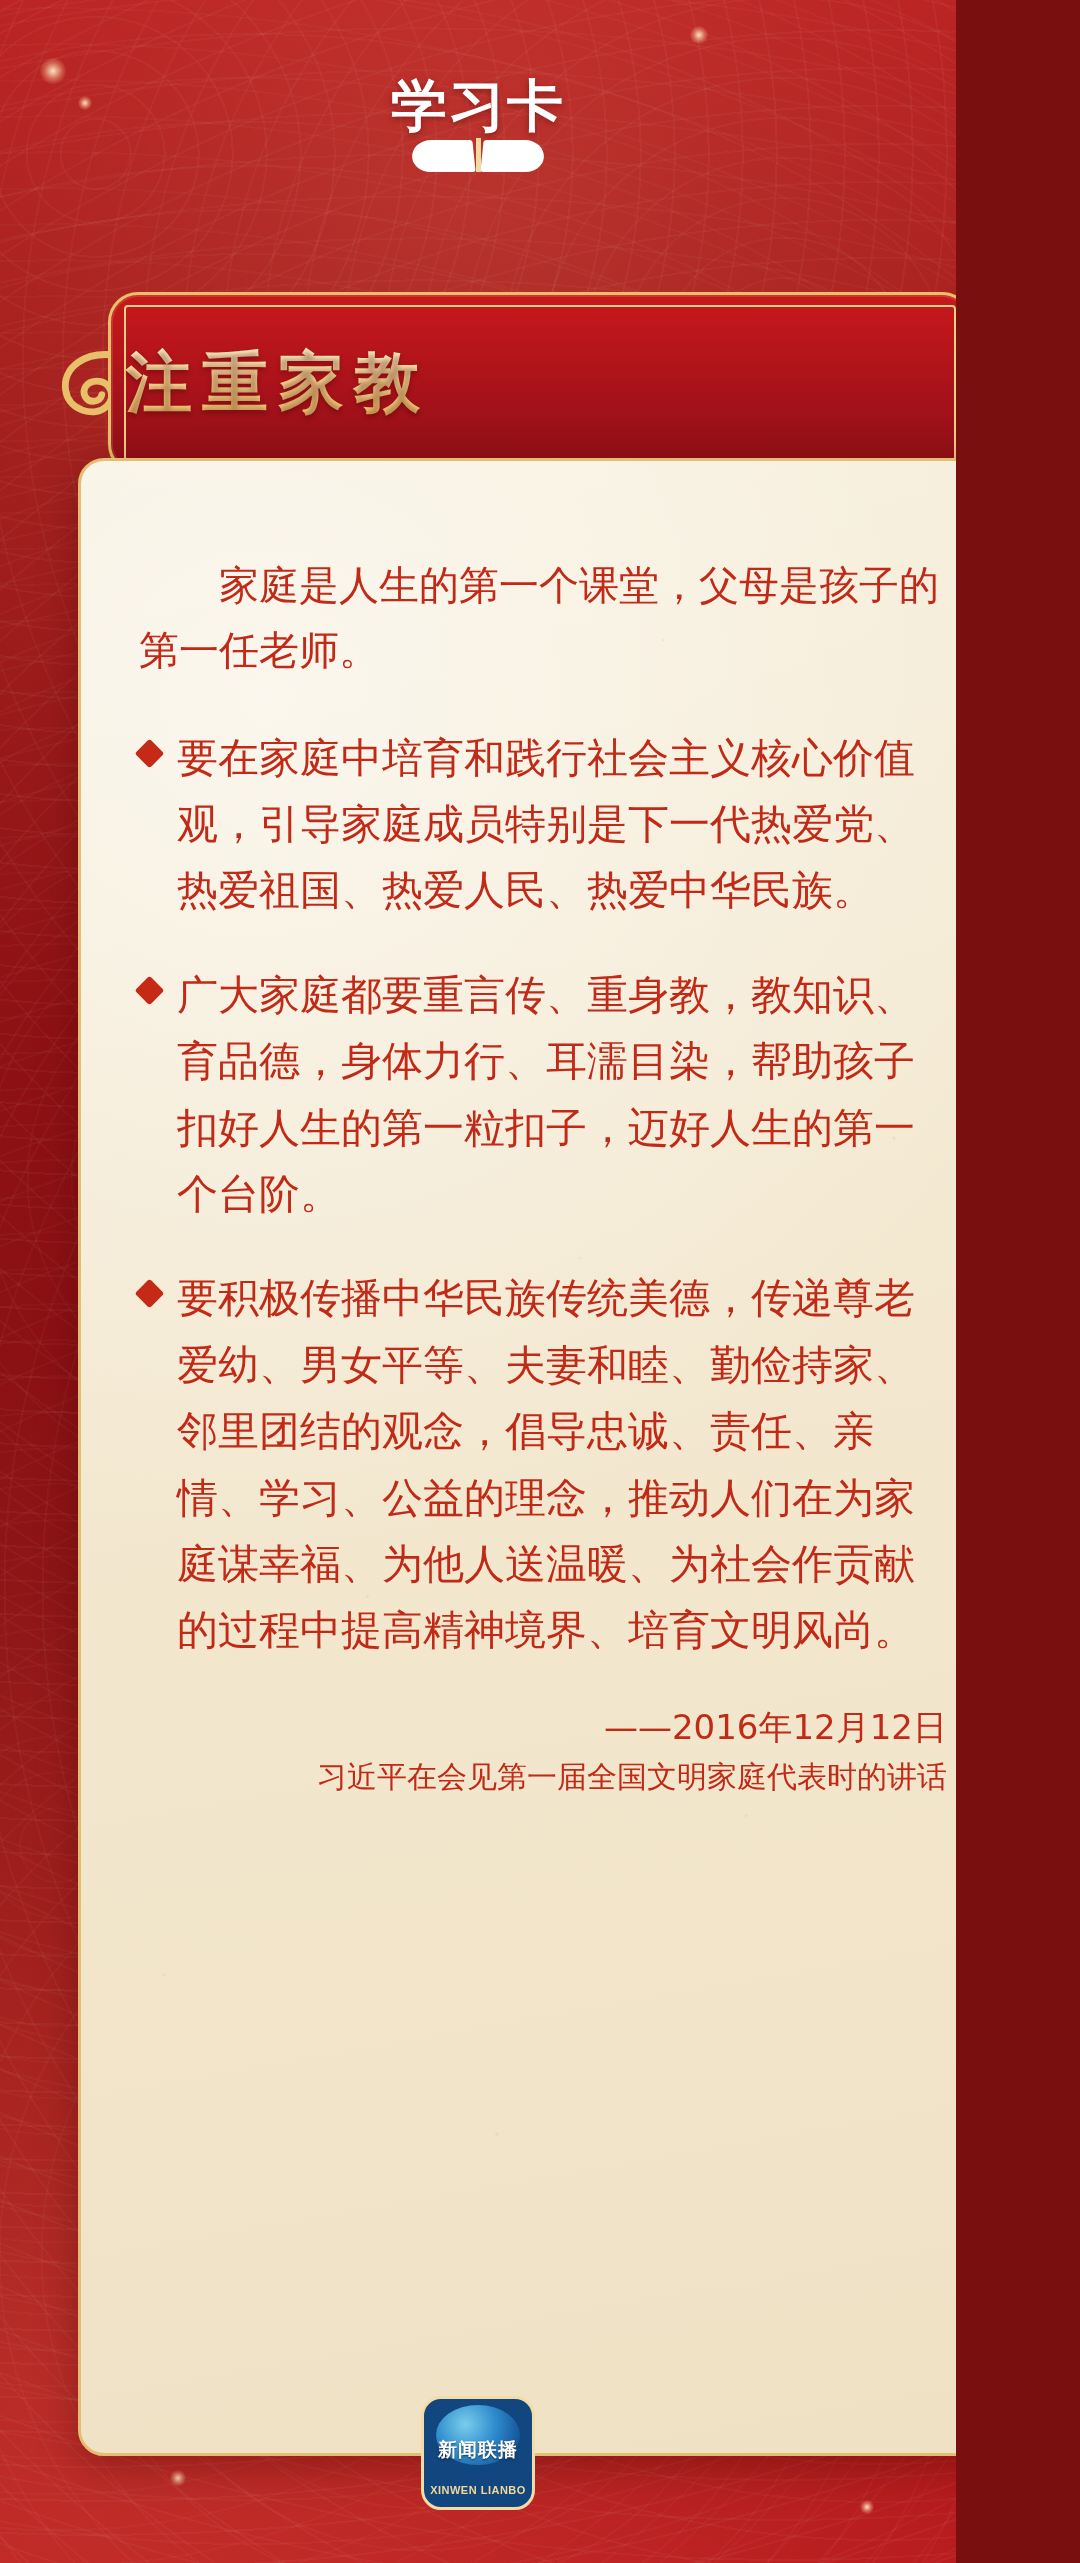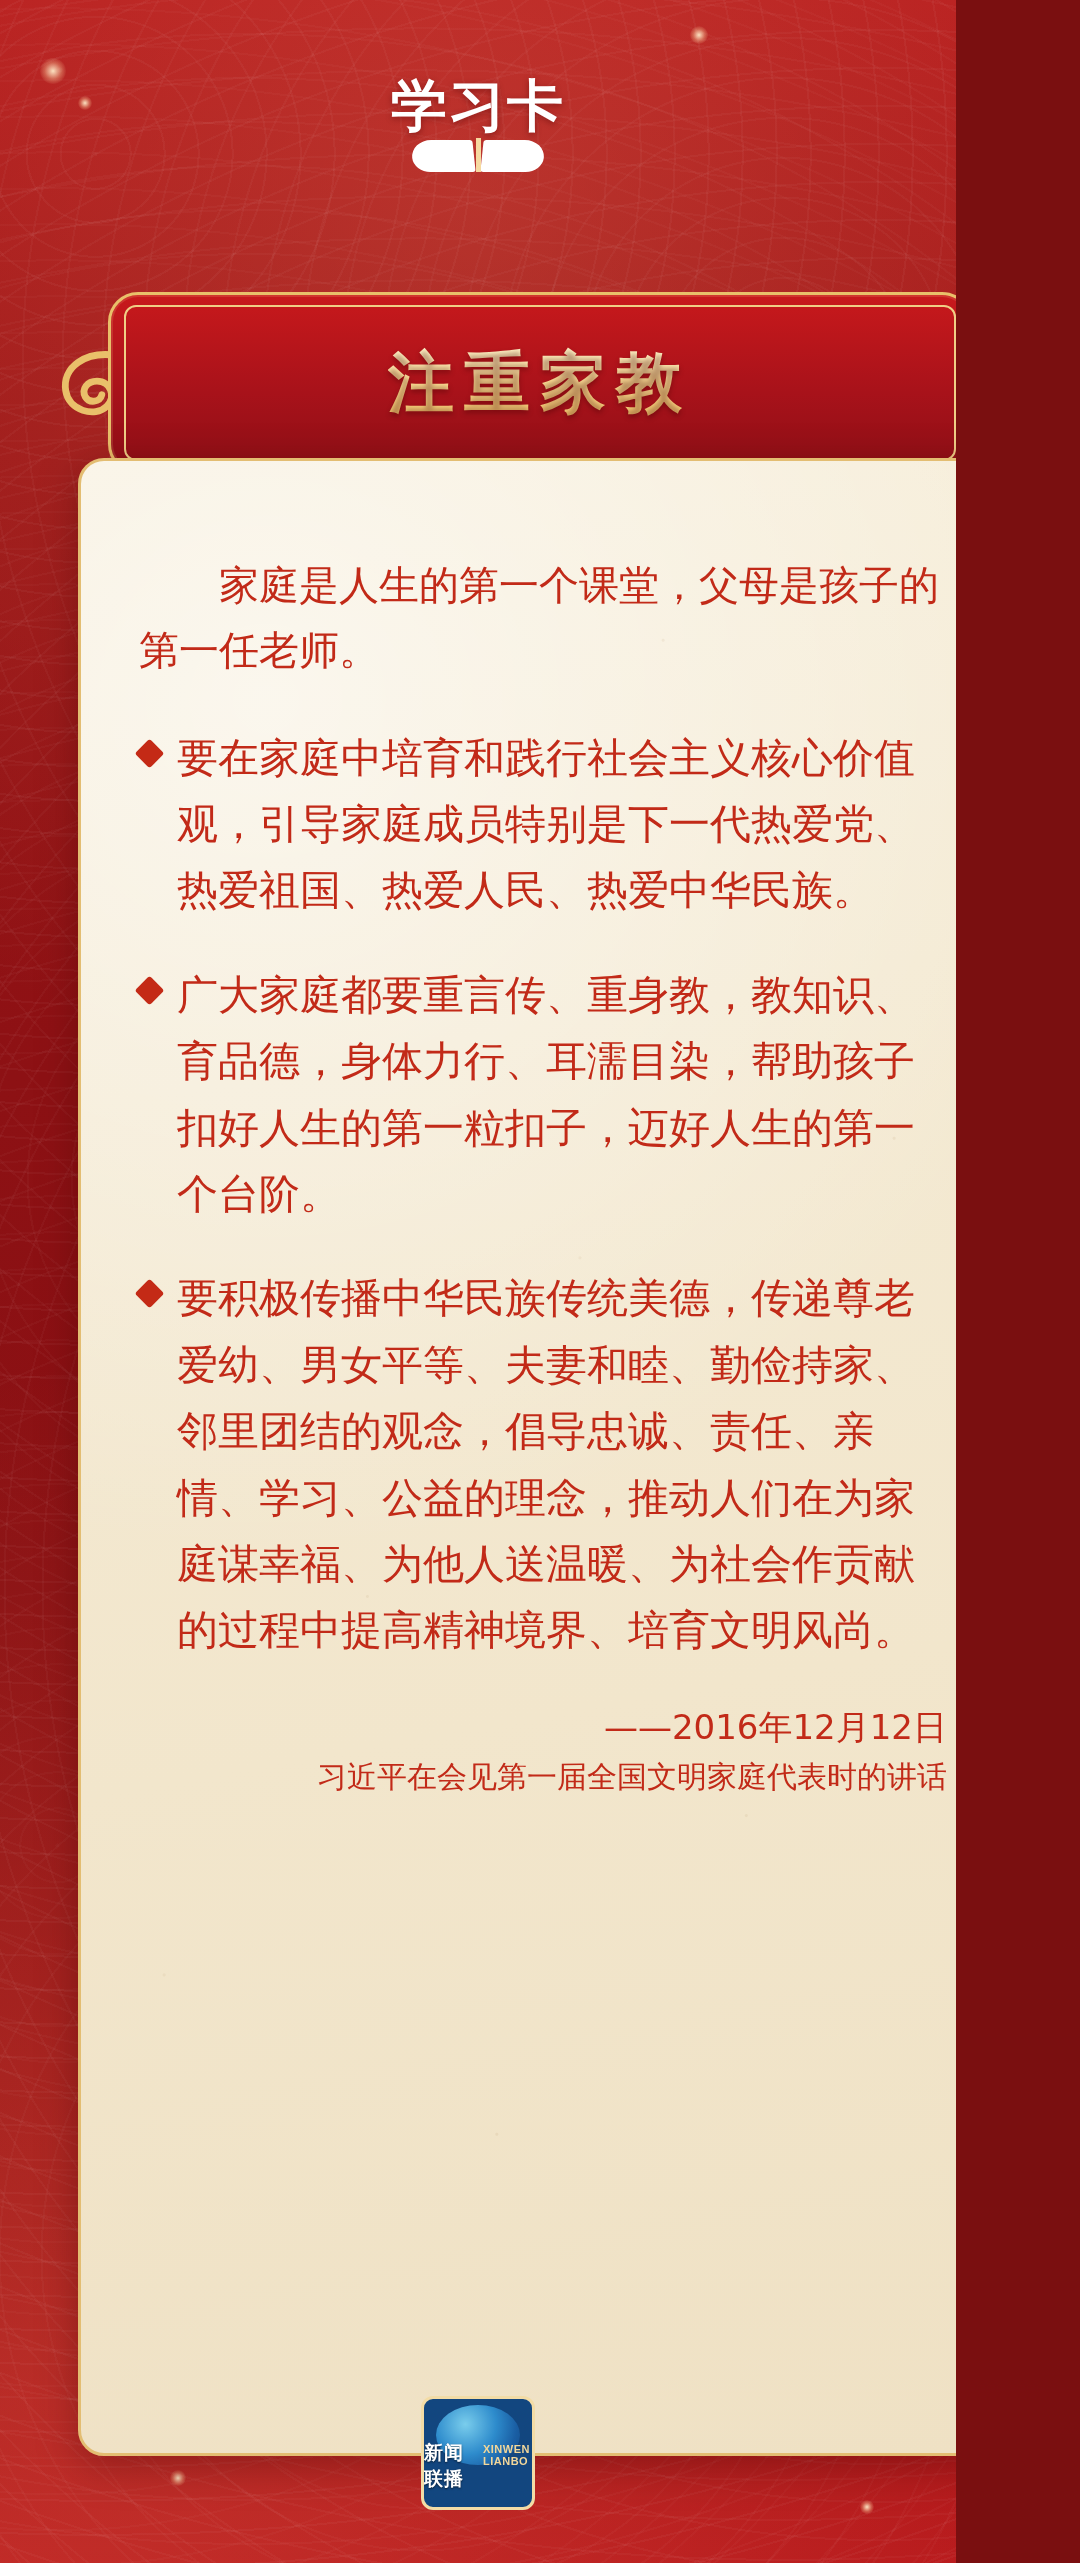--- a/index.html
+++ b/index.html
@@ -112,10 +112,10 @@
     position: absolute;
     inset: 13px 16px;
     border: 2px solid #f0cf86;
-    border-radius: 12px;
+    border-radius: 4px;
     display: flex;
     align-items: center;
-    justify-content: center;
+    justify-content: flex-start;
   }
   .plaque-title {
     font-size: 66px;

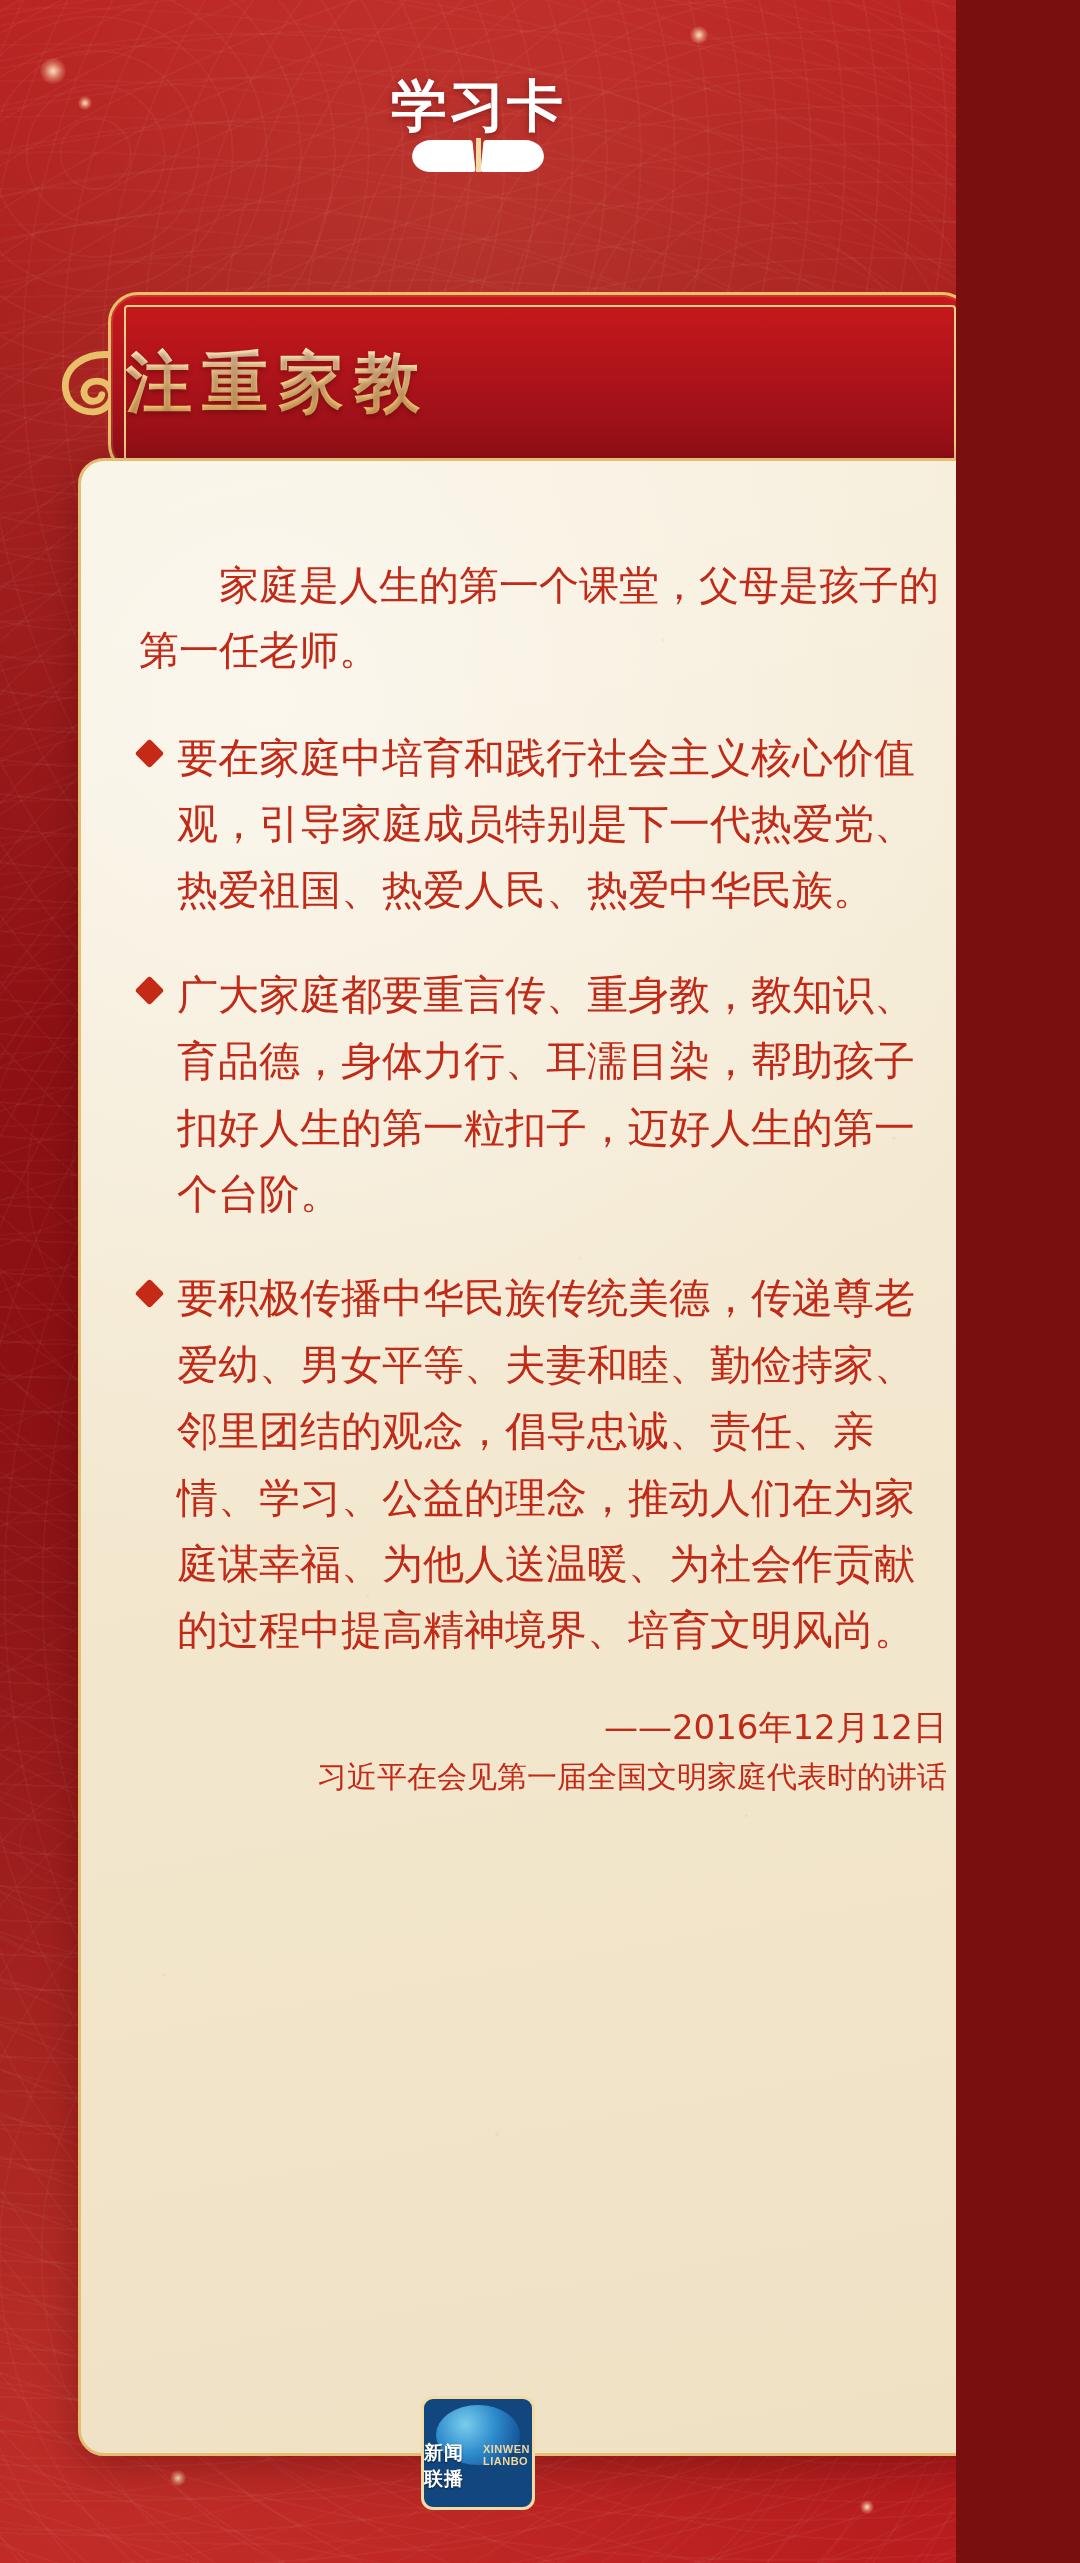--- a/index.html
+++ b/index.html
@@ -228,13 +228,13 @@
     top: 2396px;
     width: 108px;
     height: 108px;
-    border-radius: 12px;
+    border-radius: 20px;
     background: linear-gradient(180deg, #1d5fb0 0%, #12447f 60%, #0d3straight 100%);
     background-color: #12467f;
     border: 3px solid #f3dca6;
     overflow: hidden;
     display: flex;
-    flex-direction: row;
+    flex-direction: column;
     align-items: center;
     justify-content: center;
     gap: 18px;

